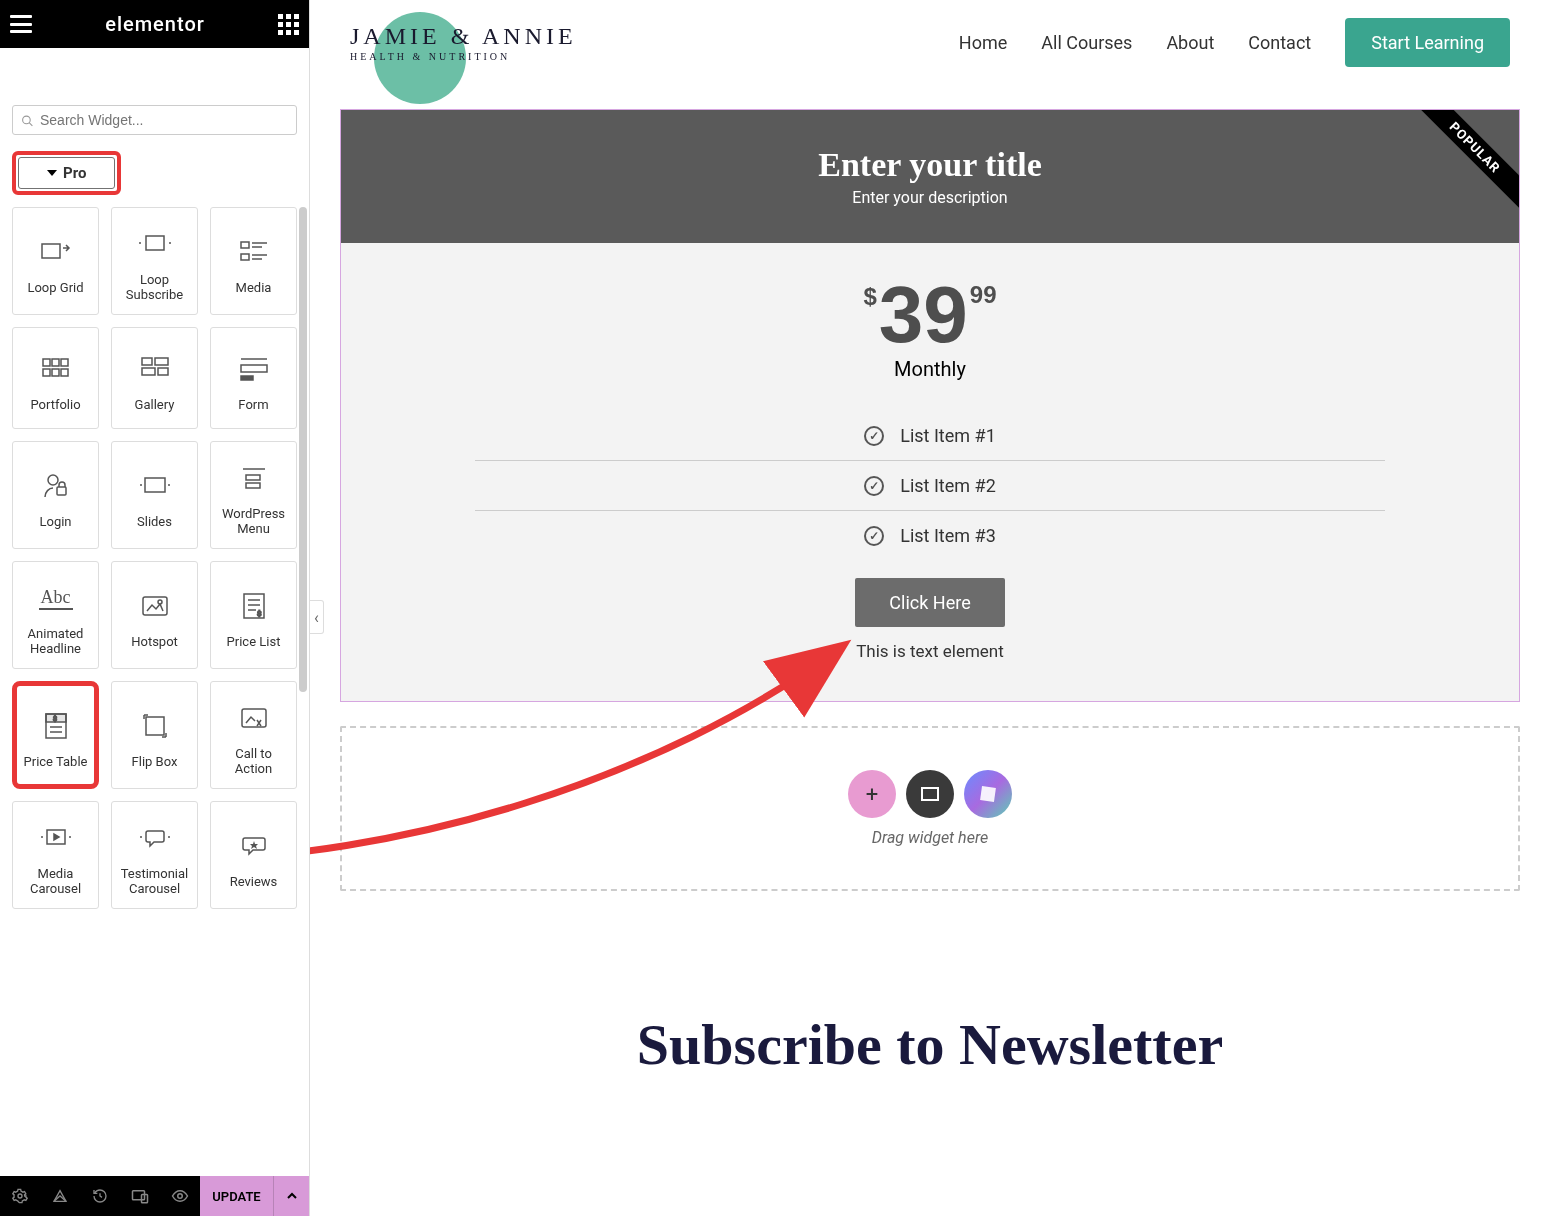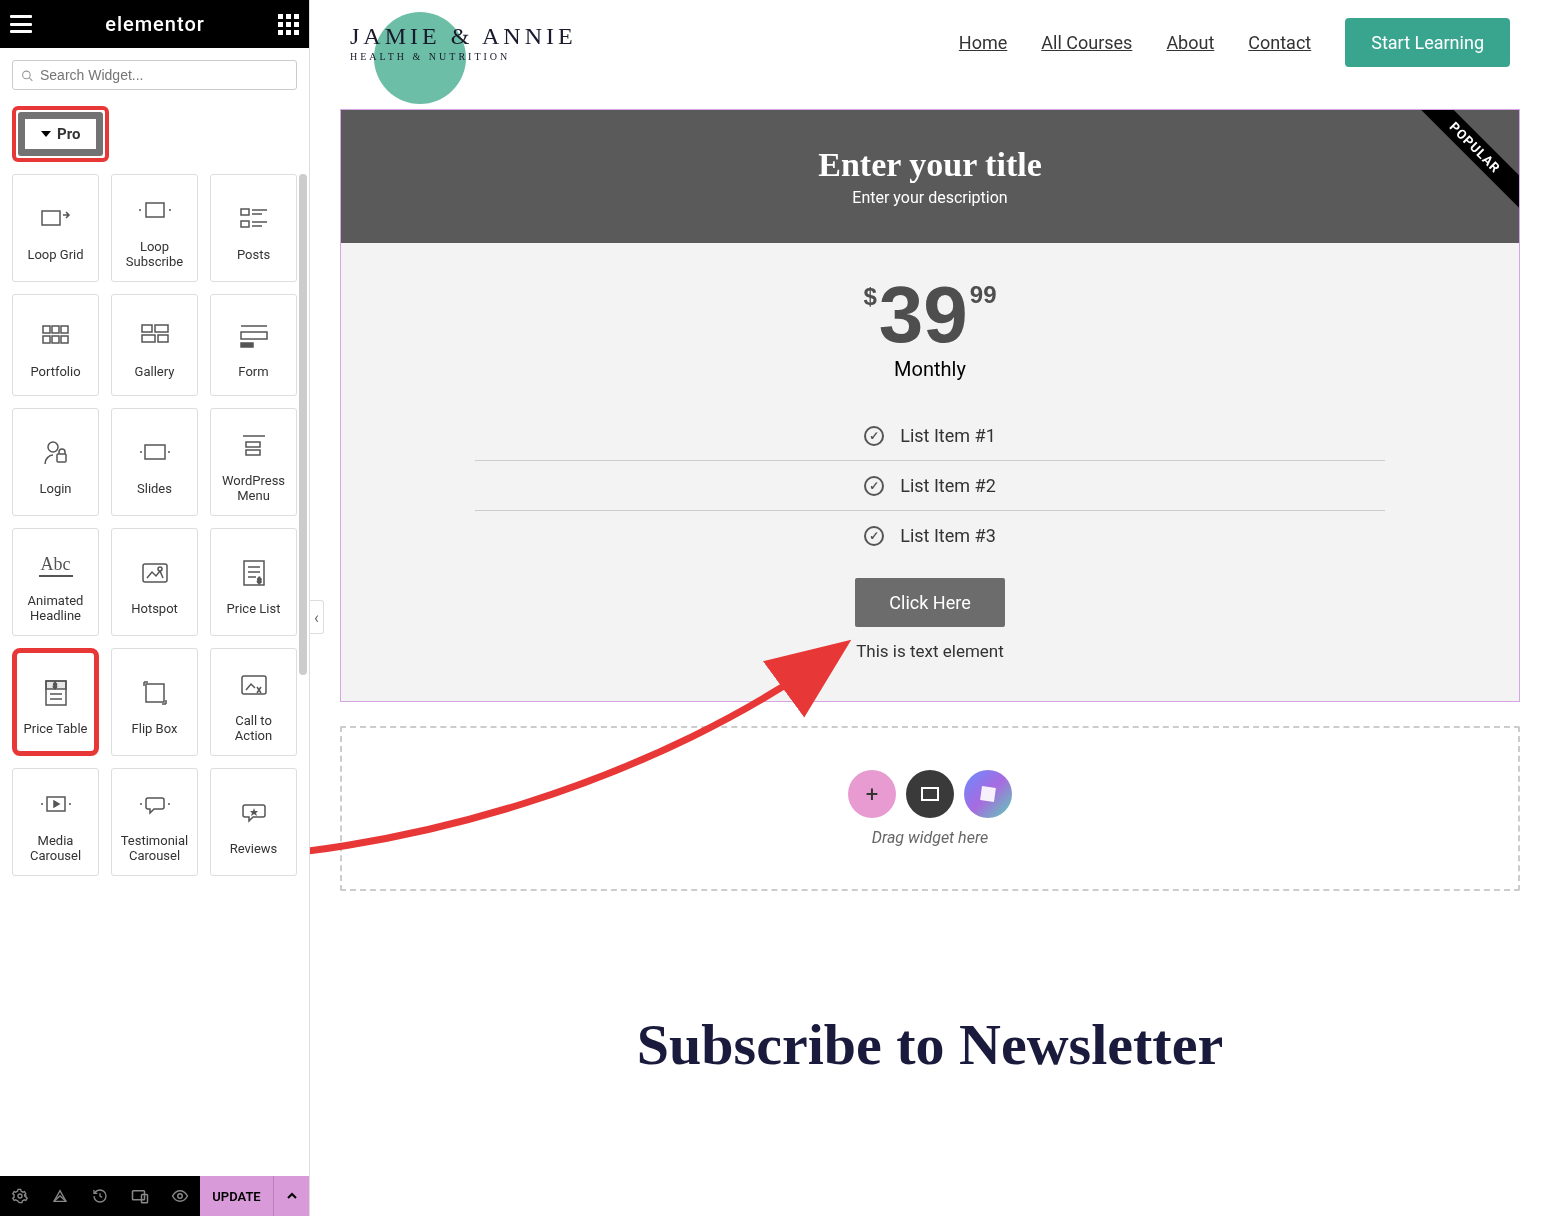--- a/index.html
+++ b/index.html
@@ -43,7 +43,7 @@
 .logo-main{font-size:24px;letter-spacing:4px;}
 .logo-sub{font-size:10px;letter-spacing:3px;margin-top:4px;}
 .nav-right{display:flex;align-items:center;gap:34px;}
-.nav-link{font-size:18px;color:#333;cursor:pointer;text-decoration:underline;}
+.nav-link{font-size:18px;color:#333;cursor:pointer;}
 .cta{background:#3aa58f;color:#fff;padding:14px 26px;border-radius:4px;font-size:18px;cursor:pointer;}
 
 .section{margin:24px 30px;}

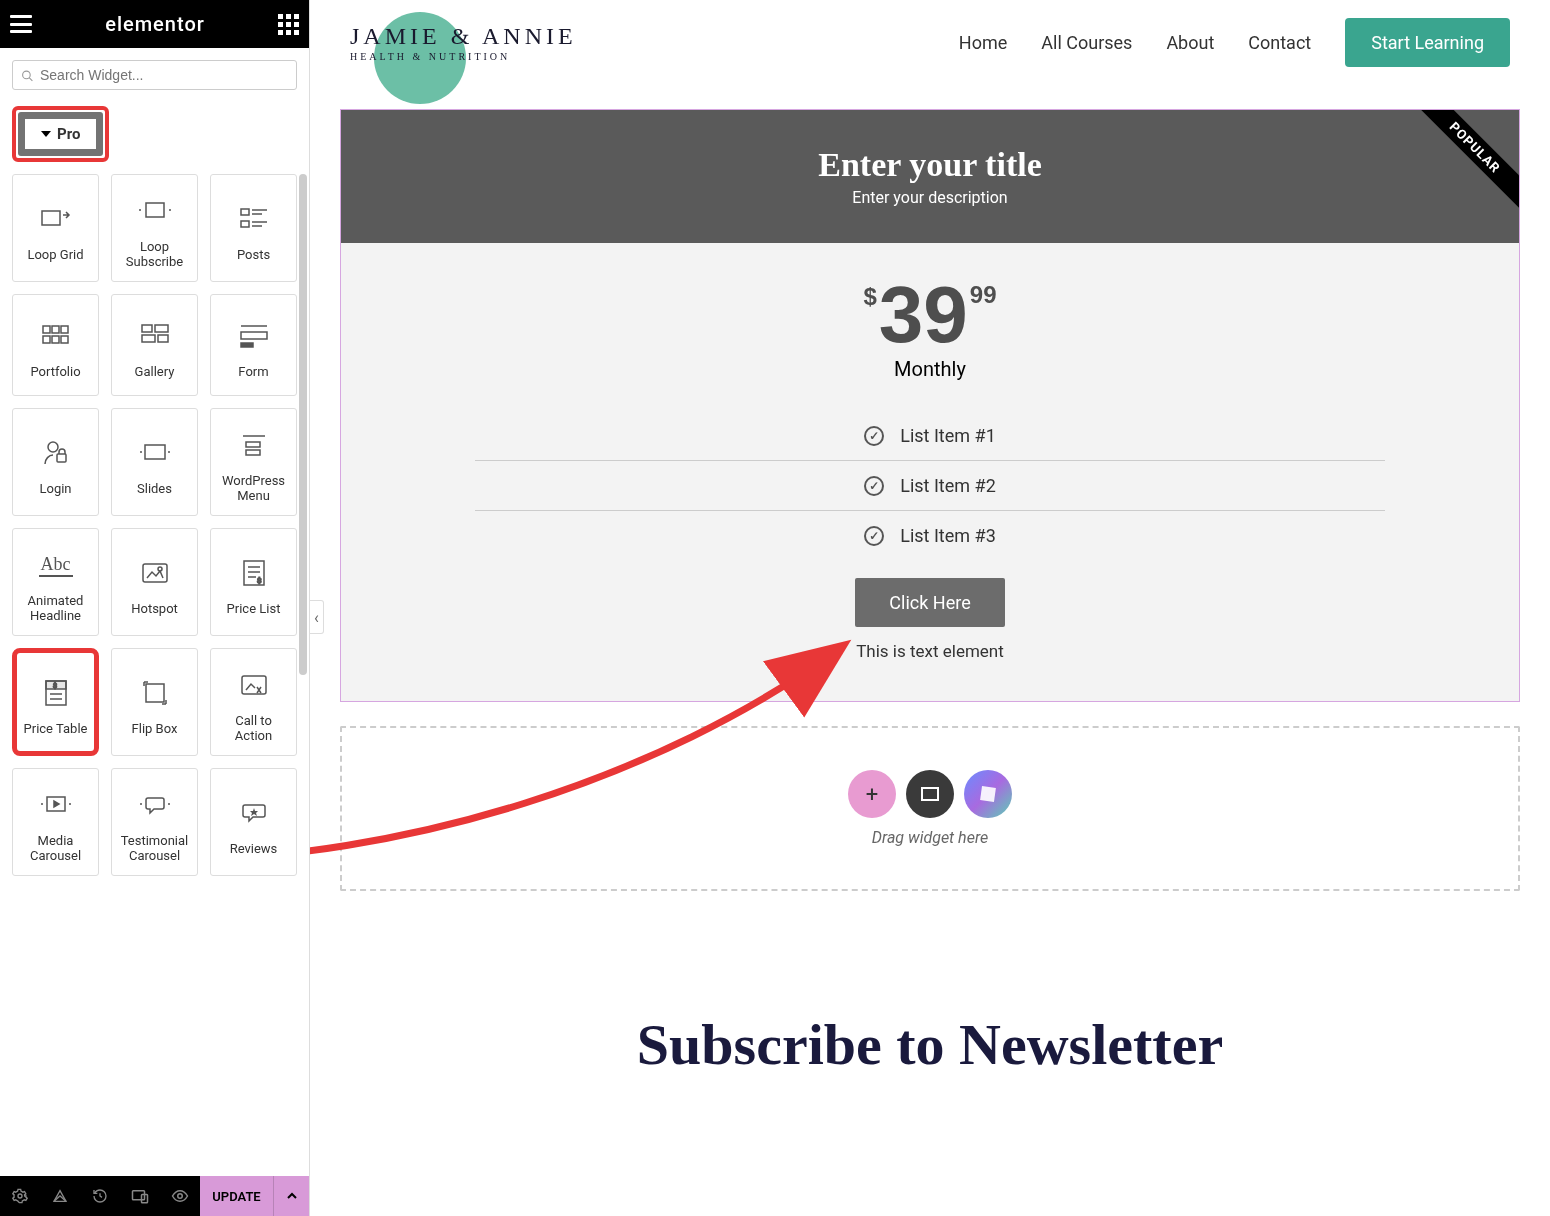--- a/index.html
+++ b/index.html
@@ -14,7 +14,7 @@
 .grid9 { display:grid; grid-template-columns:repeat(3,5px); grid-template-rows:repeat(3,5px); gap:3px;}
 .grid9 span{background:#fff;}
 .sb-search { padding: 12px; }
-.sb-search-inner { border:1px solid #ccc; border-radius:3px; display:flex; align-items:flex-end; padding:6px 8px; }
+.sb-search-inner { border:1px solid #ccc; border-radius:3px; display:flex; align-items:flex-end; padding:6px 8px;margin-top:45px; }
 .sb-search-inner svg{color:#999; margin-right:6px;}
 .sb-search-inner input { border:none; outline:none; width:100%; font-size:14px; }
 .sb-cat { margin: 4px 12px 12px; }

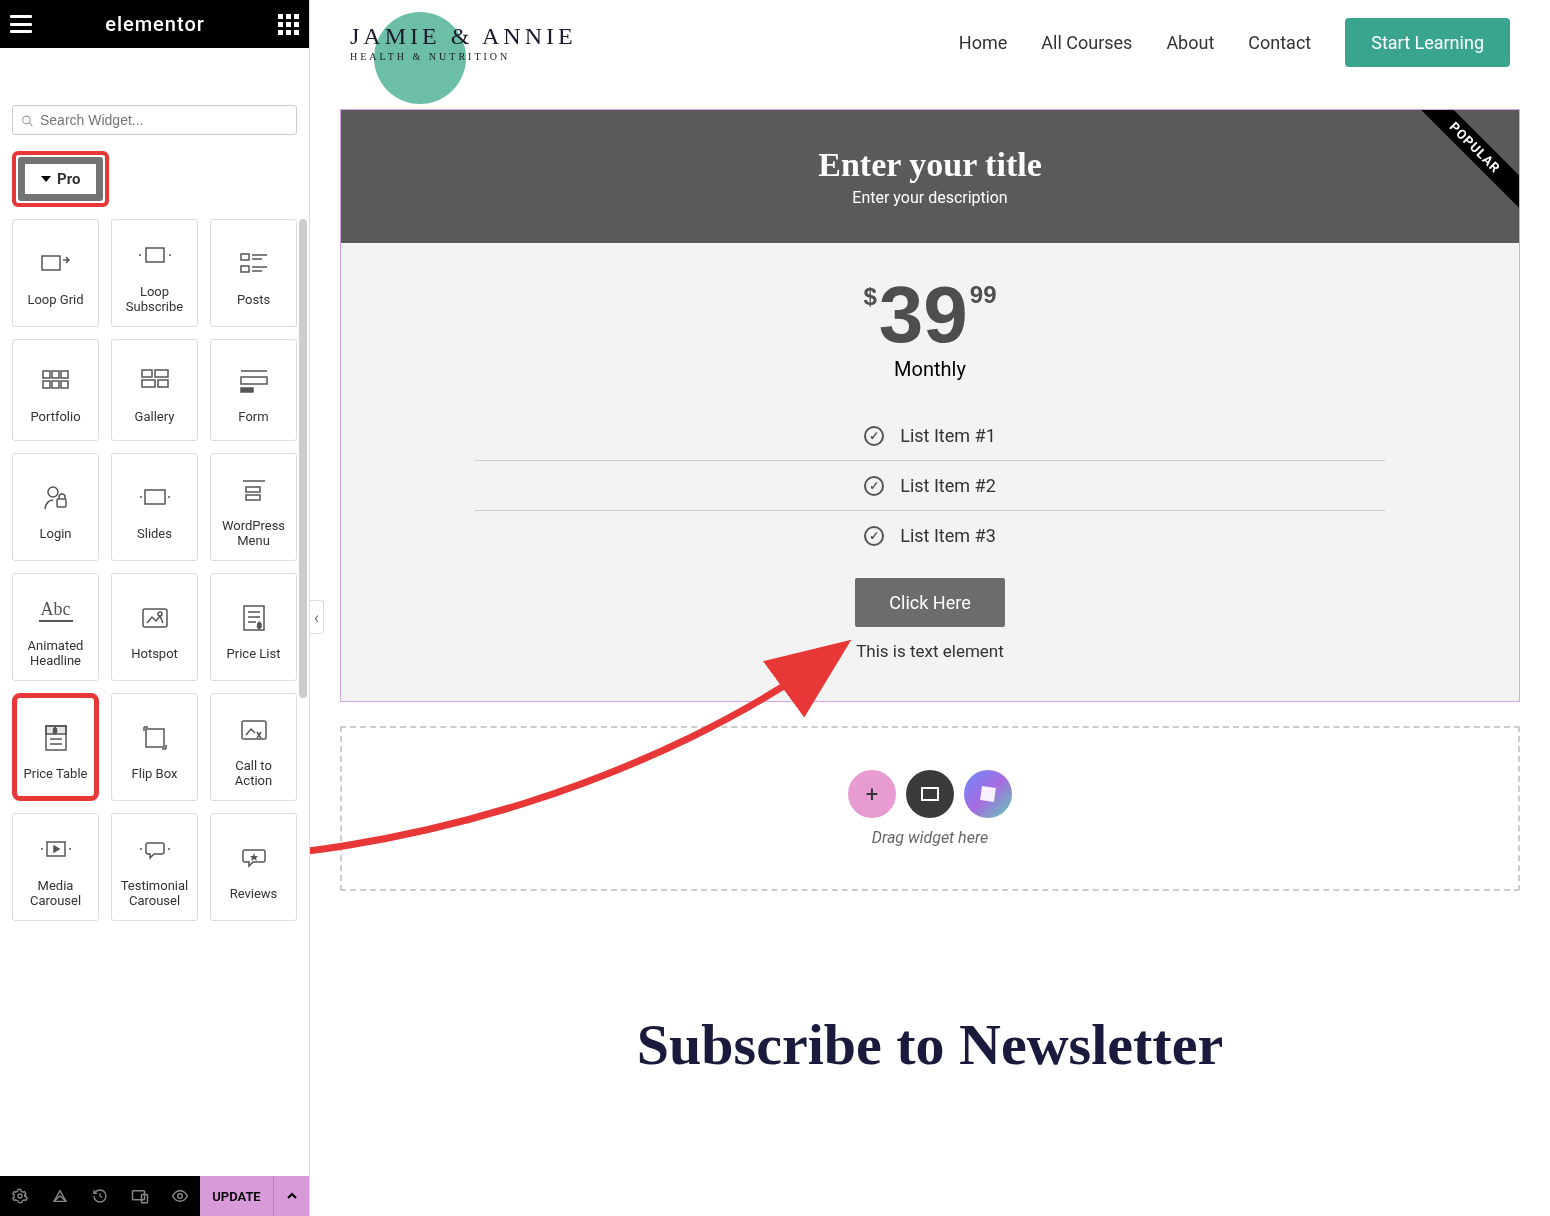--- a/index.html
+++ b/index.html
@@ -18,7 +18,7 @@
 .sb-search-inner svg{color:#999; margin-right:6px;}
 .sb-search-inner input { border:none; outline:none; width:100%; font-size:14px; }
 .sb-cat { margin: 4px 12px 12px; }
-.sb-cat-btn { display:inline-flex; align-items:center; gap:6px; background:#fff; border:7px solid #737373; border-radius:3px; padding:6px 16px; font-size:15px; font-weight:700; cursor:pointer;justify-content:space-between; }
+.sb-cat-btn { display:inline-flex; align-items:center; gap:6px; background:#fff; border:1px solid #737373; border-radius:3px; padding:6px 28px; font-size:15px; font-weight:700; cursor:pointer;justify-content:space-between; }
 .hl-red { border:4px solid #e83737; border-radius:6px; padding:2px; display:inline-block; }
 .tri-down{width:0;height:0;border-left:5px solid transparent;border-right:5px solid transparent;border-top:6px solid #000;}
 .sb-widgets { flex:1; overflow:hidden; position:relative; padding:0 12px; }

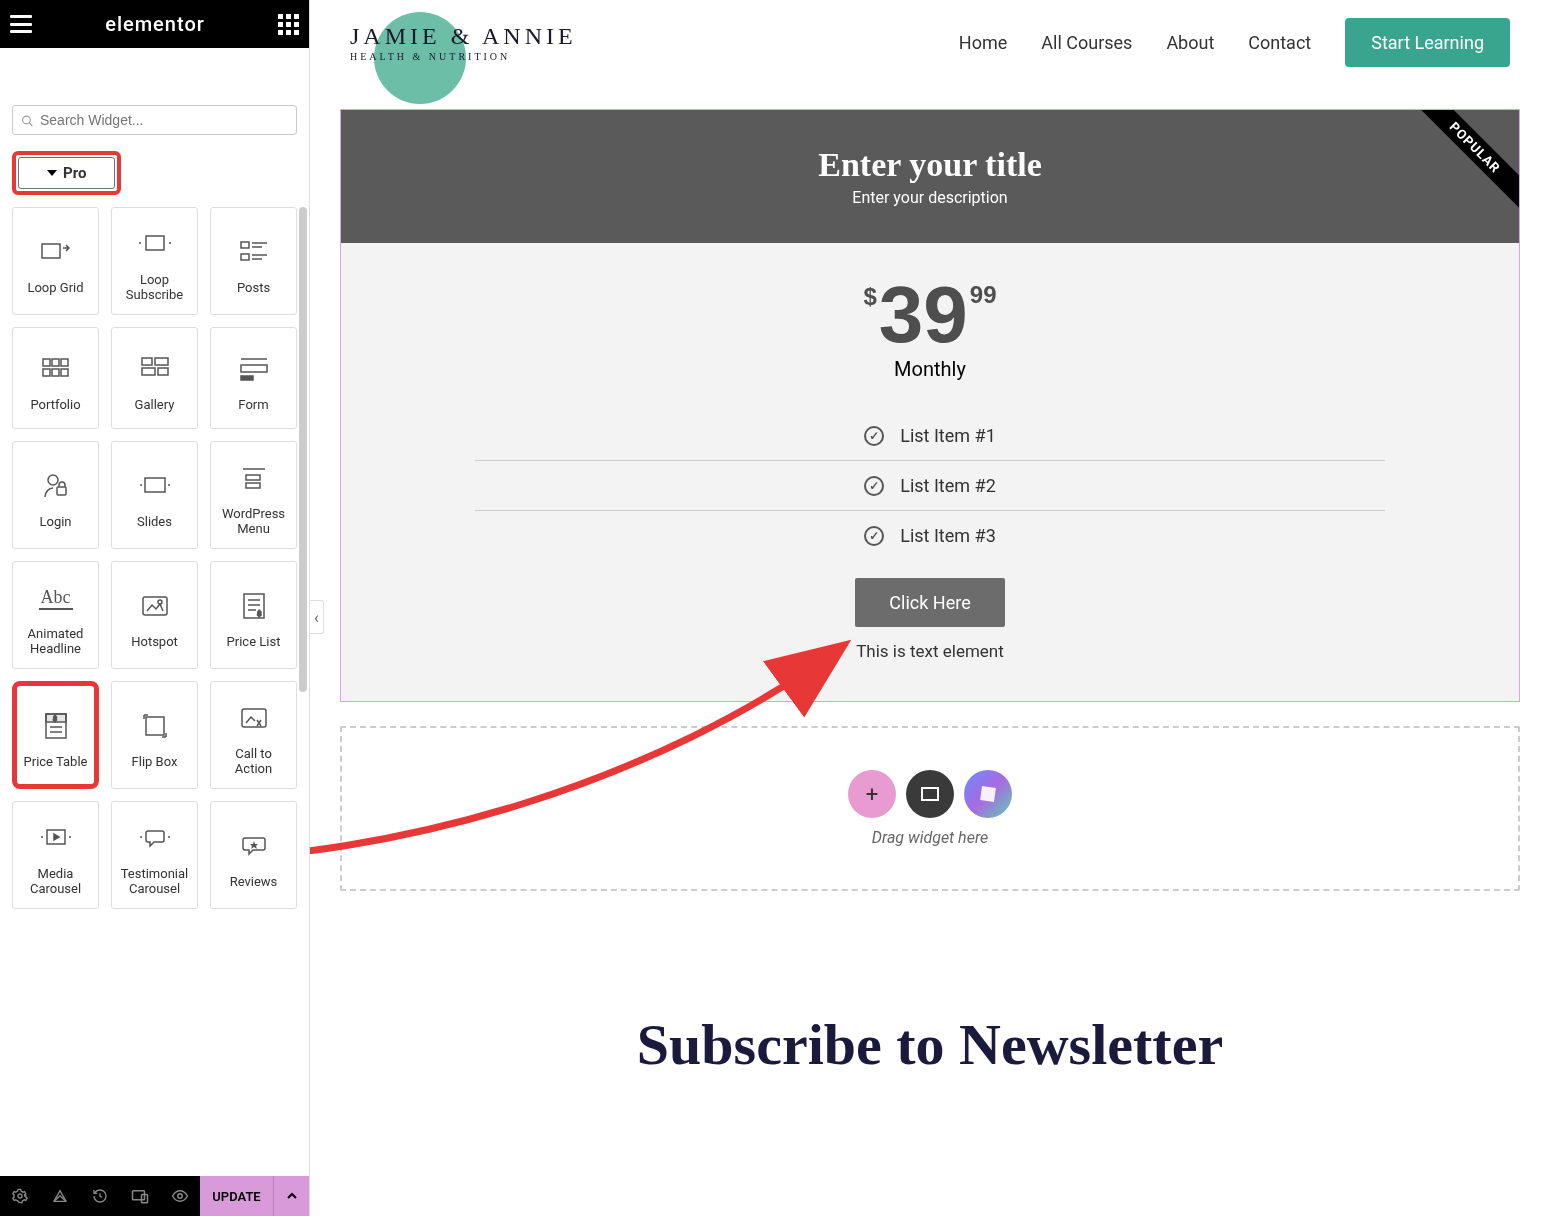--- a/index.html
+++ b/index.html
@@ -155,7 +155,7 @@
                 <line x1="12" y1="19" x2="22" y2="19"></line>
               </svg>
             </div>
-            <div class="wlabel">Posts</div>
+            <div class="wlabel">Media</div>
           </div>
         <div class="widget-card">
             <div class="wicon">

